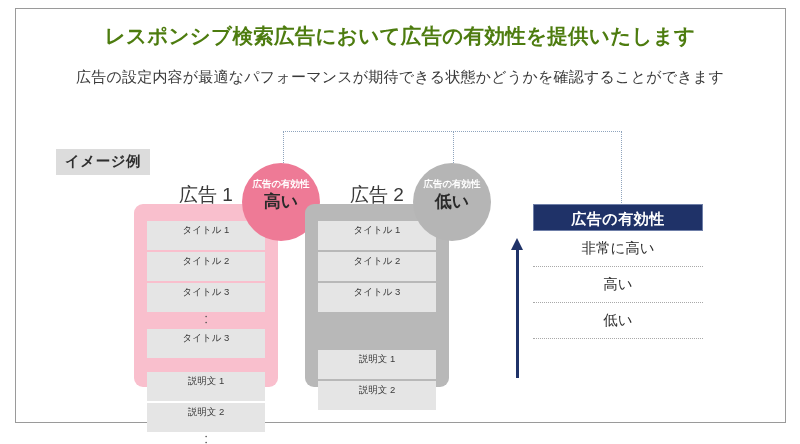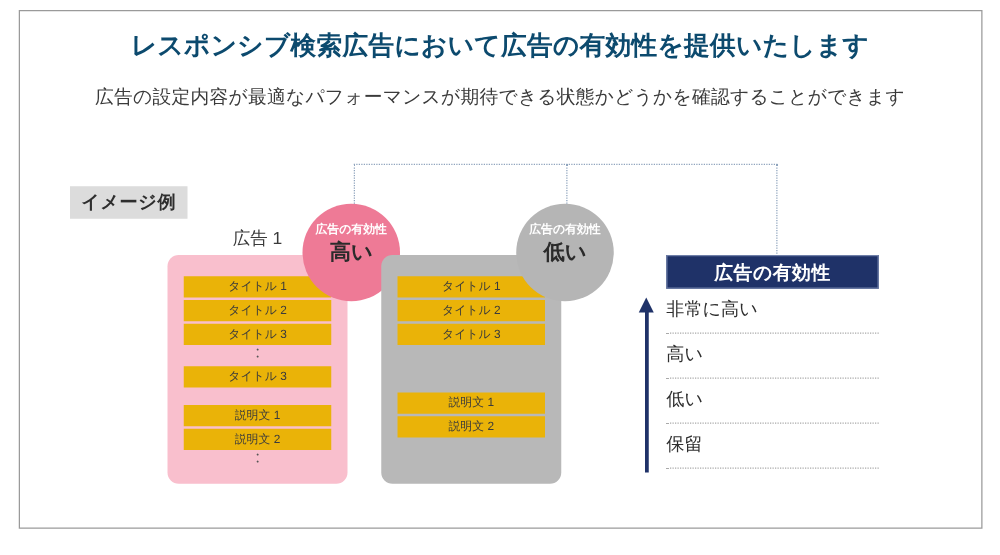--- a/index.html
+++ b/index.html
@@ -41,7 +41,7 @@
     text-align: center;
     font-size: 20.5px;
     font-weight: bold;
-    color: #0c4a6e;
+    color: #4d7c0f;
     letter-spacing: 0.3px;
     white-space: nowrap;
   }

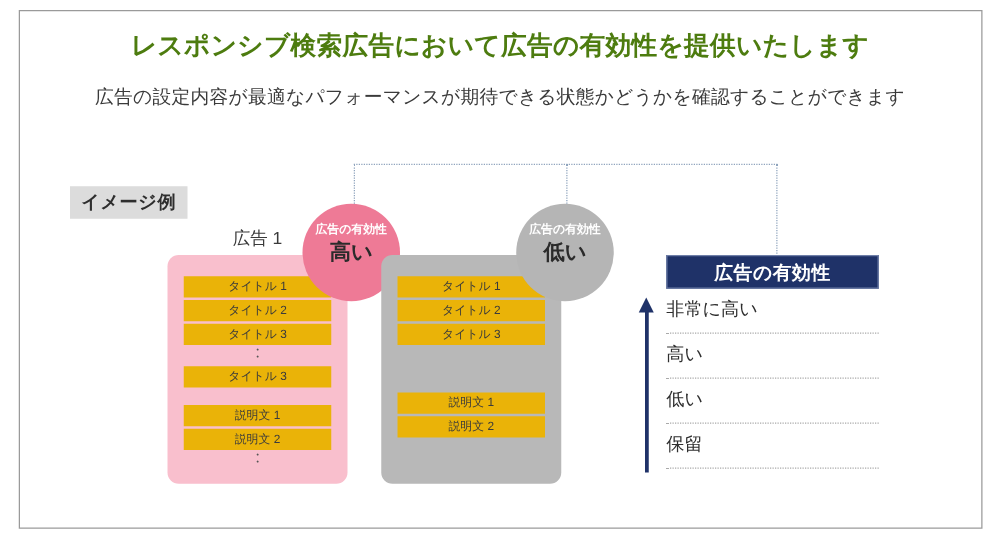--- a/index.html
+++ b/index.html
@@ -85,7 +85,7 @@
   
   .ad-heading {
     position: absolute;
-    font-size: 14px;
+    font-size: 19px;
     color: #3a3a3a;
     white-space: nowrap;
     text-align: center;

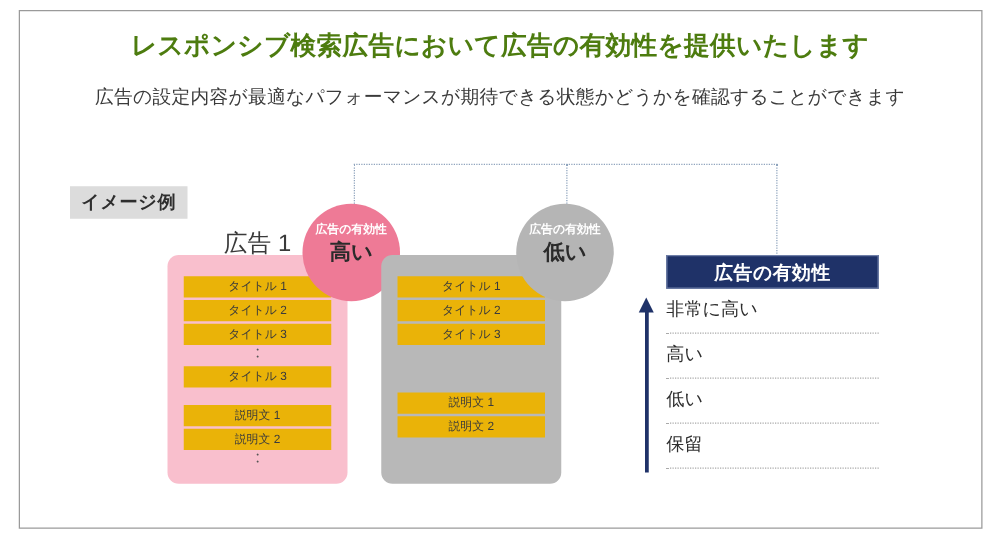--- a/index.html
+++ b/index.html
@@ -273,6 +273,7 @@
     <div class="badge-value">高い</div>
   </div>
 
+  <div class="ad-heading" style="left:305px; top:182px; width:144px;">広告 2</div>
   <div class="card" id="card-gray">
     <div class="rows">
       <div class="row">タイトル 1</div>

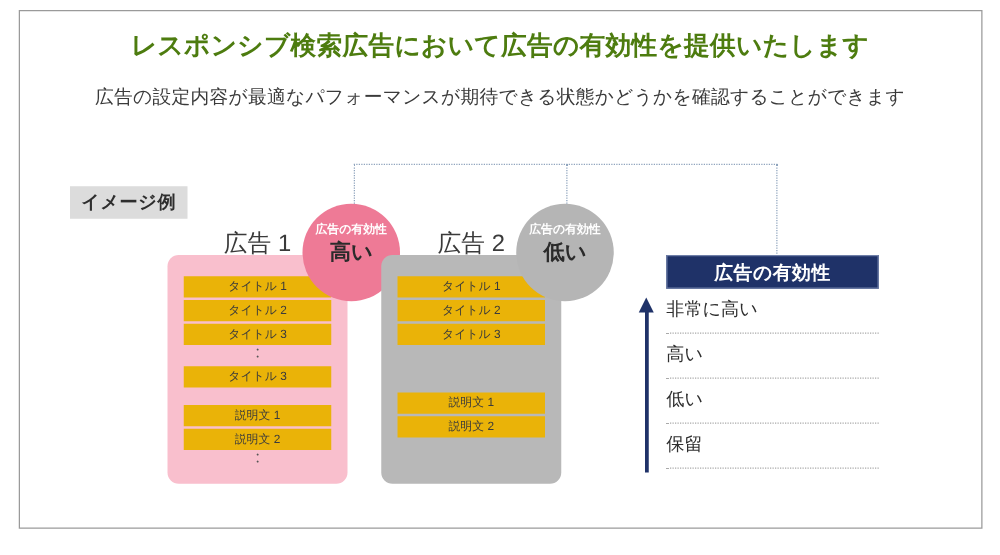--- a/index.html
+++ b/index.html
@@ -116,9 +116,9 @@
     width: 118px;
   }
   .row {
-    height: 17px;
+    height: 29px;
     line-height: 17px;
-    background: #eab308;
+    background: #e5e5e5;
     text-align: center;
     font-size: 9.5px;
     color: #3b3b3b;

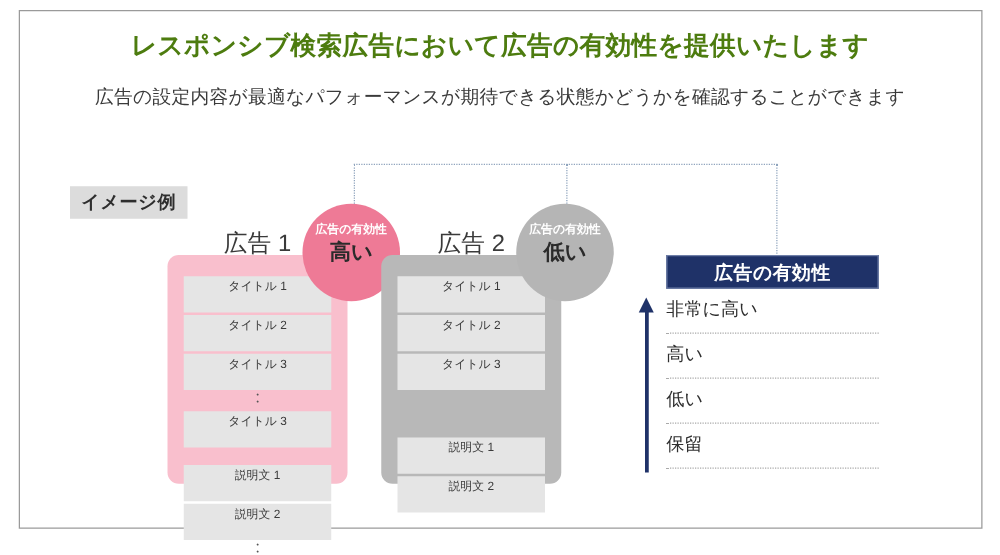--- a/index.html
+++ b/index.html
@@ -204,6 +204,7 @@
   .scale-row {
     height: 35px;
     line-height: 35px;
+    text-align: center;
     font-size: 14.5px;
     color: #2e2e2e;
     border-bottom: 1.5px dotted #a9a9a9;

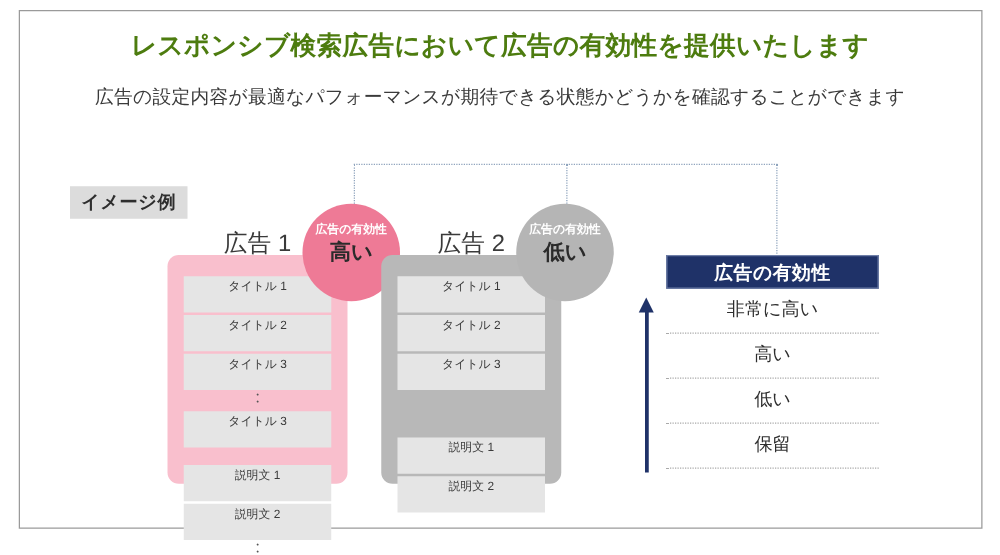--- a/index.html
+++ b/index.html
@@ -299,7 +299,6 @@
     <div class="scale-row">非常に高い</div>
     <div class="scale-row">高い</div>
     <div class="scale-row">低い</div>
-    <div class="scale-row">保留</div>
   </div>
 </div>
 

